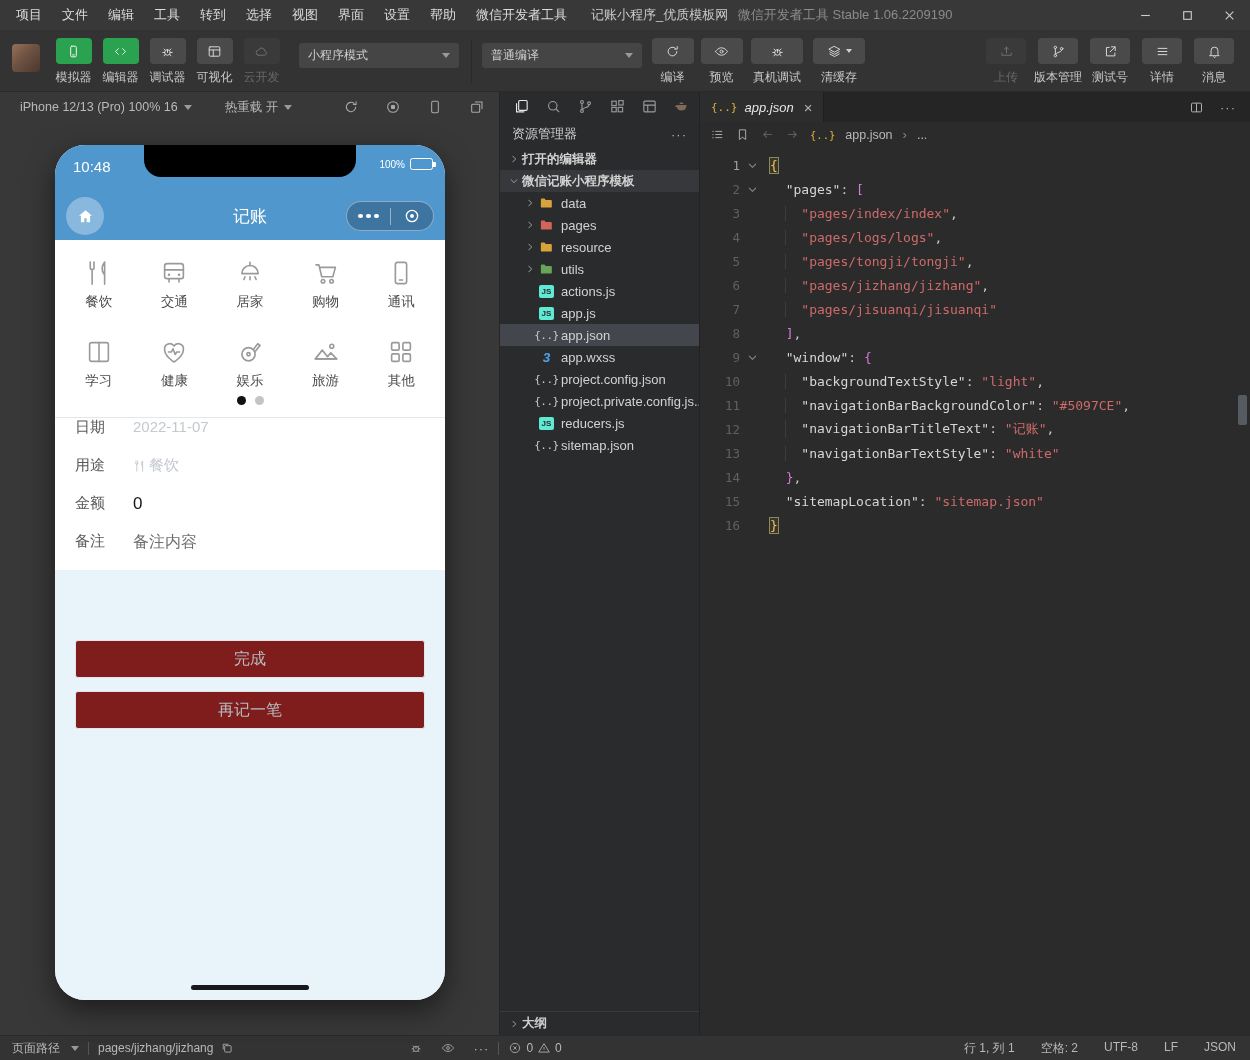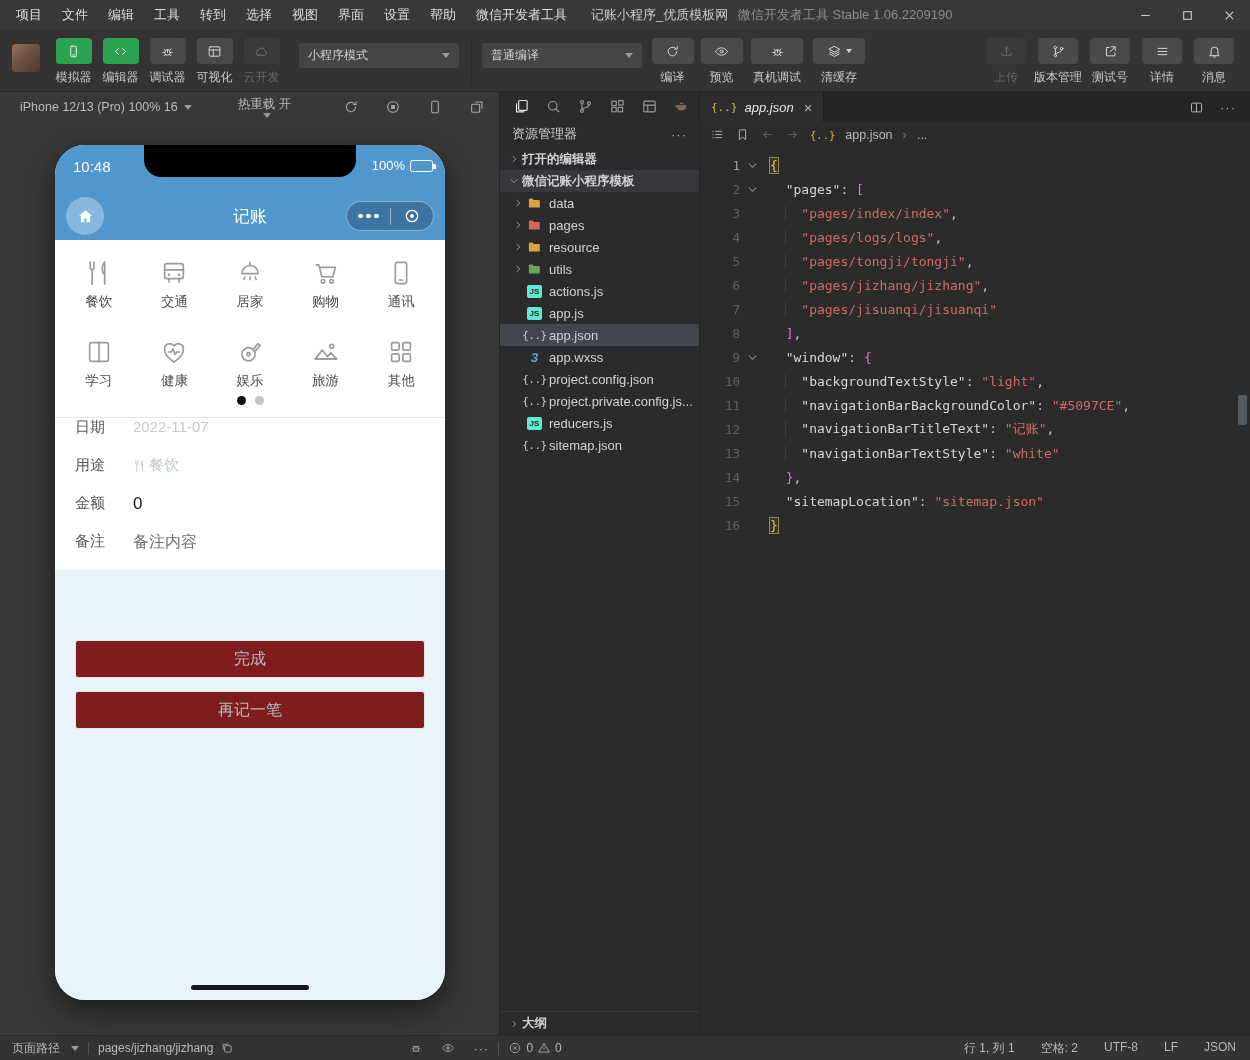--- a/index.html
+++ b/index.html
@@ -57,7 +57,7 @@
   .left-pane { width:500px; background:#383838; position:relative; border-right:1px solid #262626; }
   .sim-toolbar { height:30px; display:flex; align-items:center; font-size:12.5px; color:#b9b9b9; padding:0 14px 0 12px; }
   .sim-seg { display:flex; align-items:center; white-space:nowrap;padding-left:8px; }
-  .sim-seg + .sim-seg { margin-left:38px;flex-direction:column; }
+  .sim-seg + .sim-seg { margin-left:25px; }
   .sim-icons { margin-left:auto; display:flex; gap:26px; color:#a8a8a8; }
   .sim-icons .ic { width:16px; height:16px; }
 

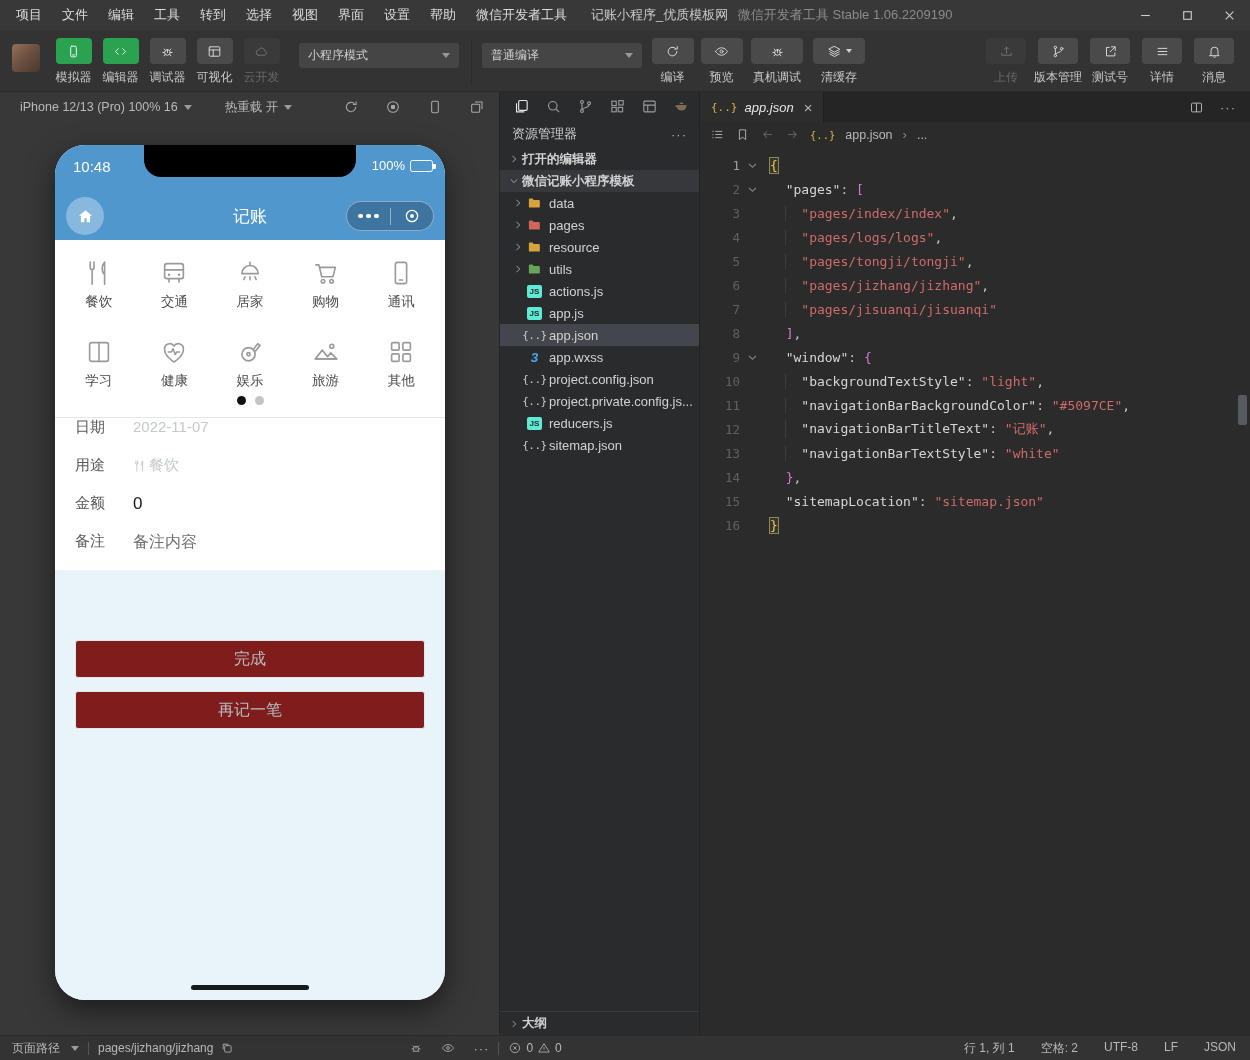--- a/index.html
+++ b/index.html
@@ -66,7 +66,7 @@
   .p-status { height:47px; background:var(--blue,#5097CE); position:relative; flex:0 0 auto; }
   .p-time { position:absolute; left:18px; top:13px; color:#fff; font-size:15px; font-weight:500; }
   .notch { position:absolute; left:50%; transform:translateX(-50%); top:0; width:212px; height:32px; background:#000; border-radius:0 0 17px 17px; }
-  .p-batt { position:absolute; right:12px; top:13px; display:flex; align-items:center; gap:5px; color:#fff; font-size:13px; }
+  .p-batt { position:absolute; right:12px; top:13px; display:flex; align-items:center; gap:5px; color:#fff; font-size:10px; }
   .batt-shell { width:23px; height:12px; border:1px solid #fff; border-radius:2.5px; padding:1.5px; position:relative; }
   .batt-fill { width:100%; height:100%; background:#fff; border-radius:1px; }
   .batt-nub { position:absolute; right:-3.5px; top:3px; width:2.5px; height:5px; background:#fff; border-radius:0 1px 1px 0; }

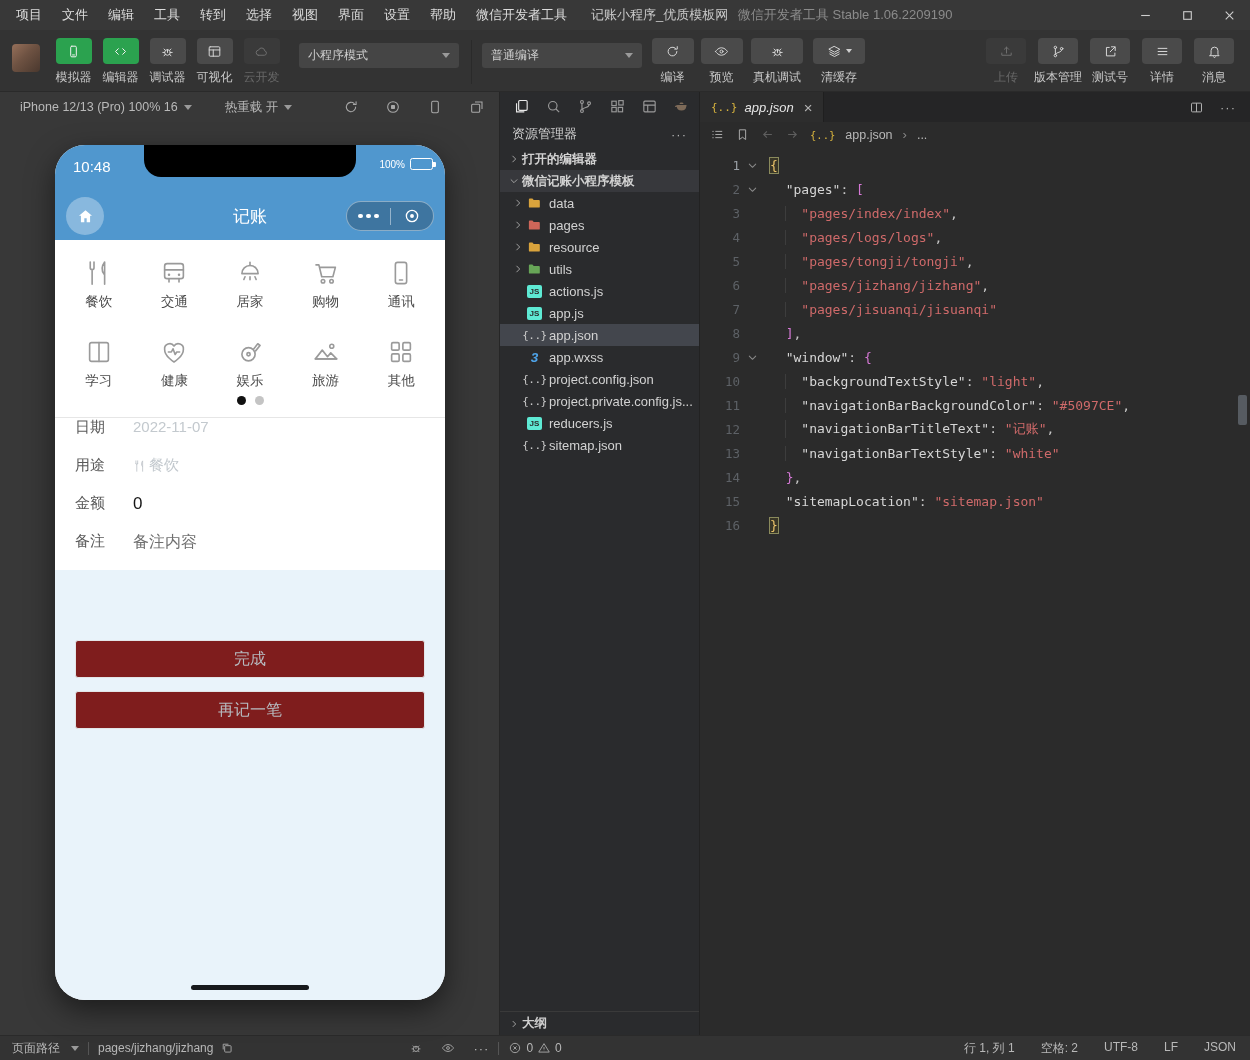--- a/index.html
+++ b/index.html
@@ -118,7 +118,7 @@
   .tree-row { height:22px; display:flex; align-items:center; white-space:nowrap; }
   .tree-row.section { font-weight:bold; font-size:12.5px; padding-left:6px; }
   .tree-row.section.hl { background:#37383c; }
-  .tree-row.item { padding-left:10px; }
+  .tree-row.item { padding-left:22px; }
   .tree-row.selected { background:#43464d; }
   .tw { width:16px; height:16px; color:#a0a0a0; flex:0 0 auto; display:flex; align-items:center; justify-content:center; }
   .tw svg { width:10px; height:10px; }

